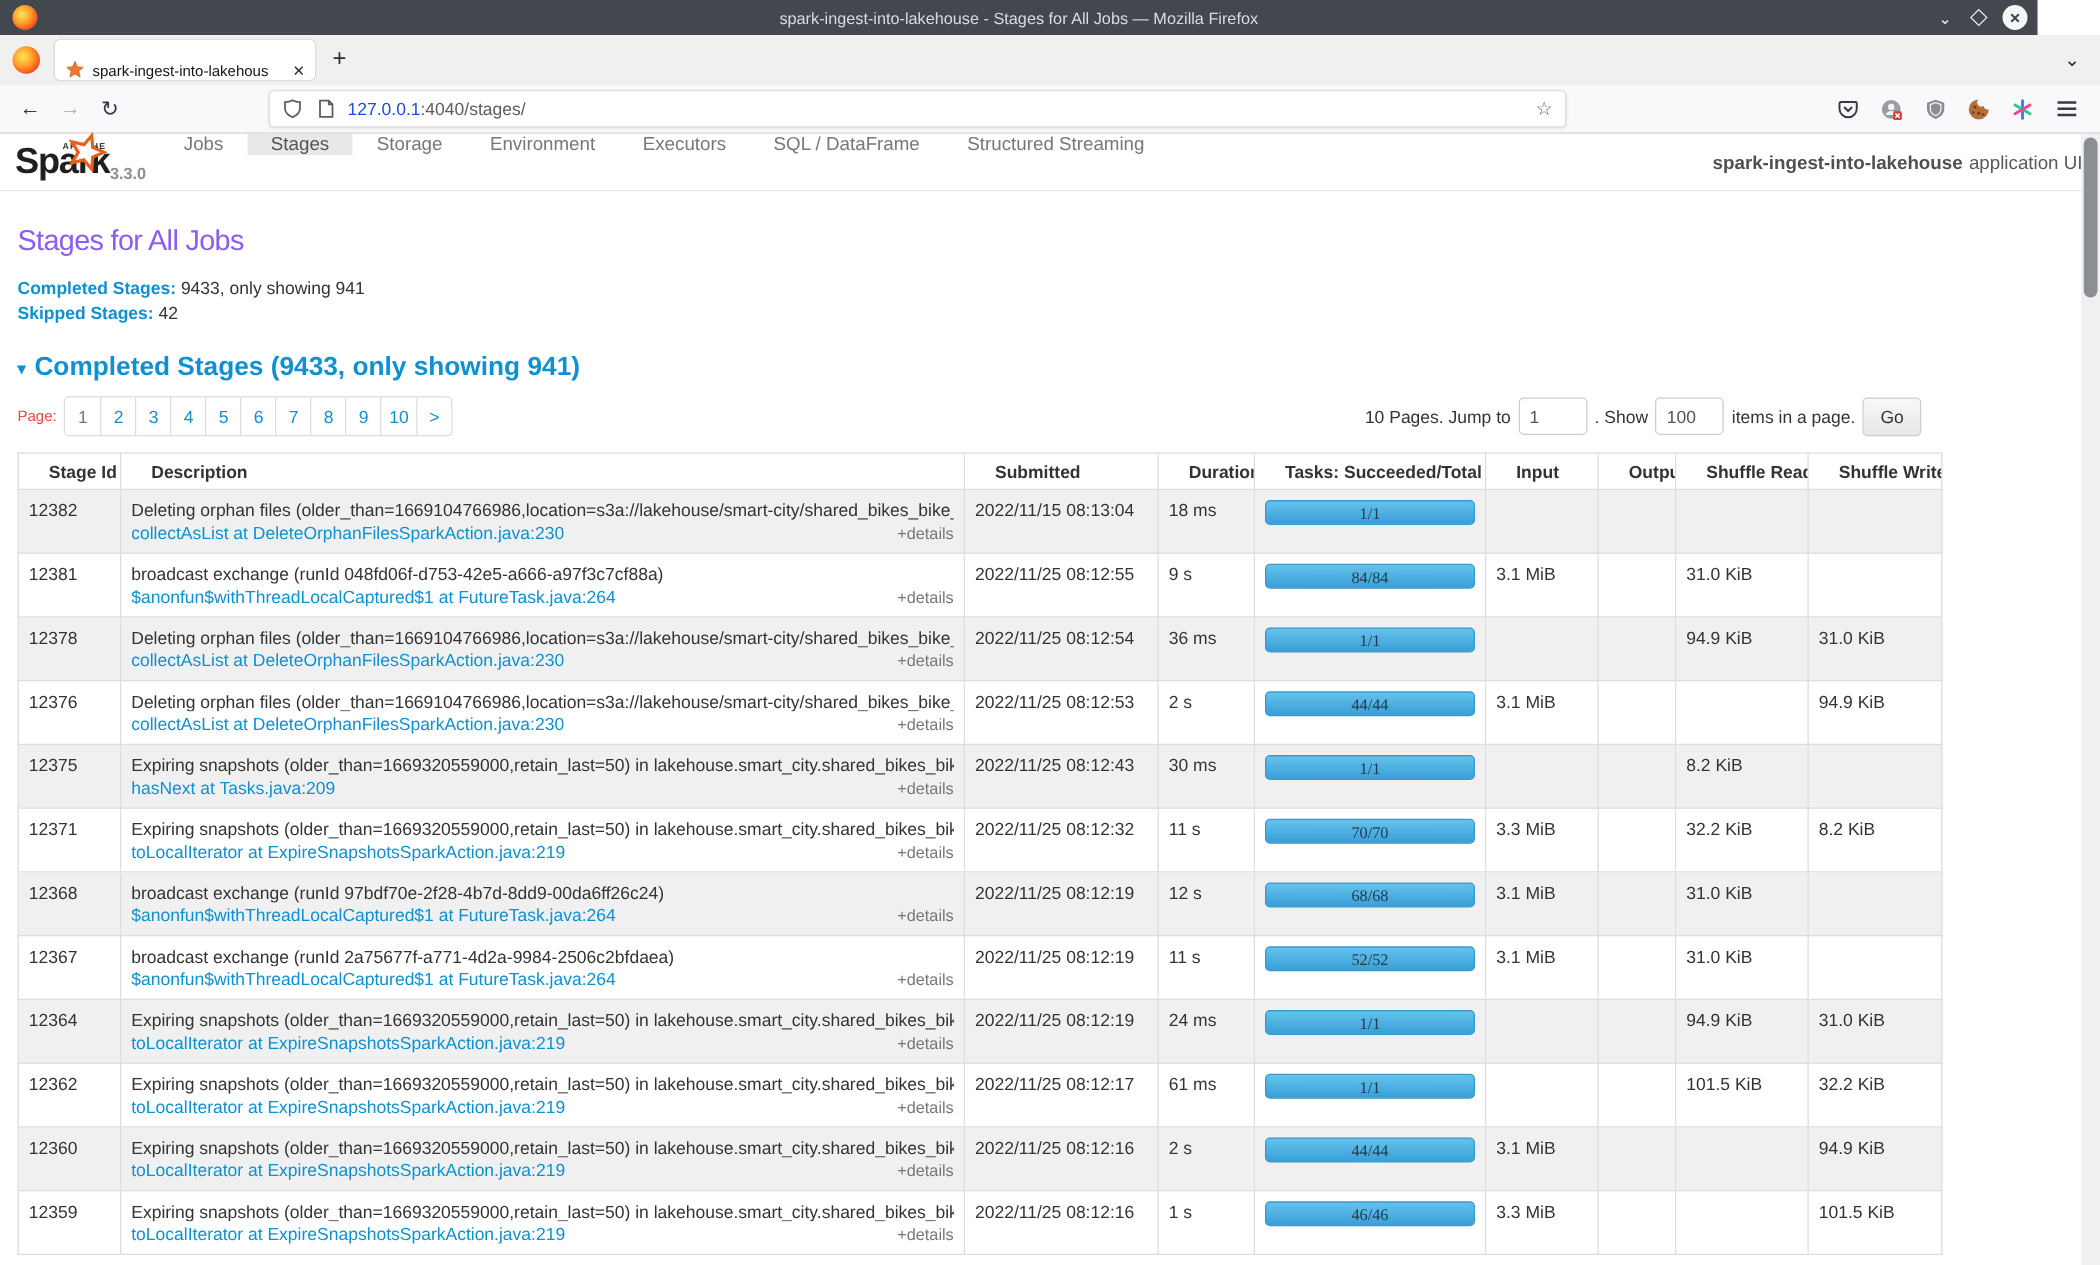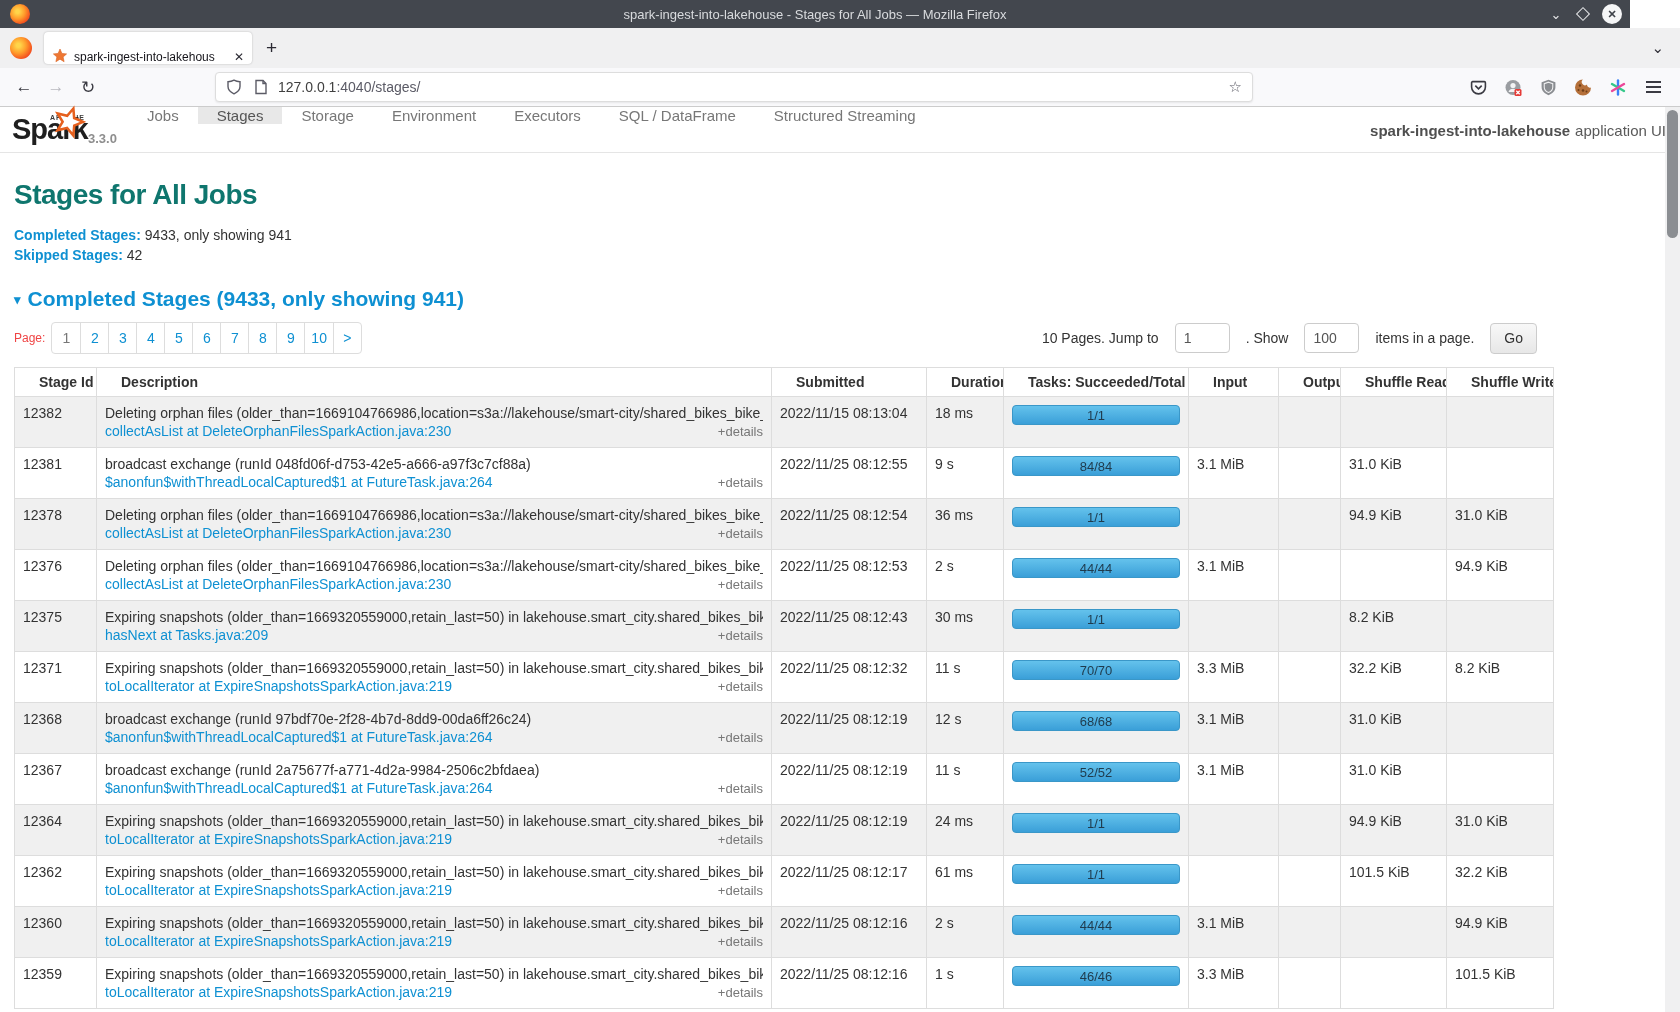--- a/index.html
+++ b/index.html
@@ -31,7 +31,7 @@
   .urlbar { position:absolute; left:215px; width:1038px; height:30px; background:#fff; border:1px solid #ddd; border-radius:4px; box-shadow:0 1px 2px rgba(0,0,0,.08); display:flex; align-items:center; padding:0 10px; }
   .urlbar svg { flex:0 0 auto; }
   .url-text { font-size:14px; margin-left:10px; color:#5b5b66; flex:1; }
-  .url-host { color:#404040; }
+  .url-host { color:#1d4ed8; }
   .url-star { font-size:15px; color:#5b5b66; }
   .toolbar-right { position:absolute; right:18px; display:flex; align-items:center; gap:17px; }
   .tb-icon { width:18px; height:18px; display:flex; align-items:center; justify-content:center; cursor:default; }

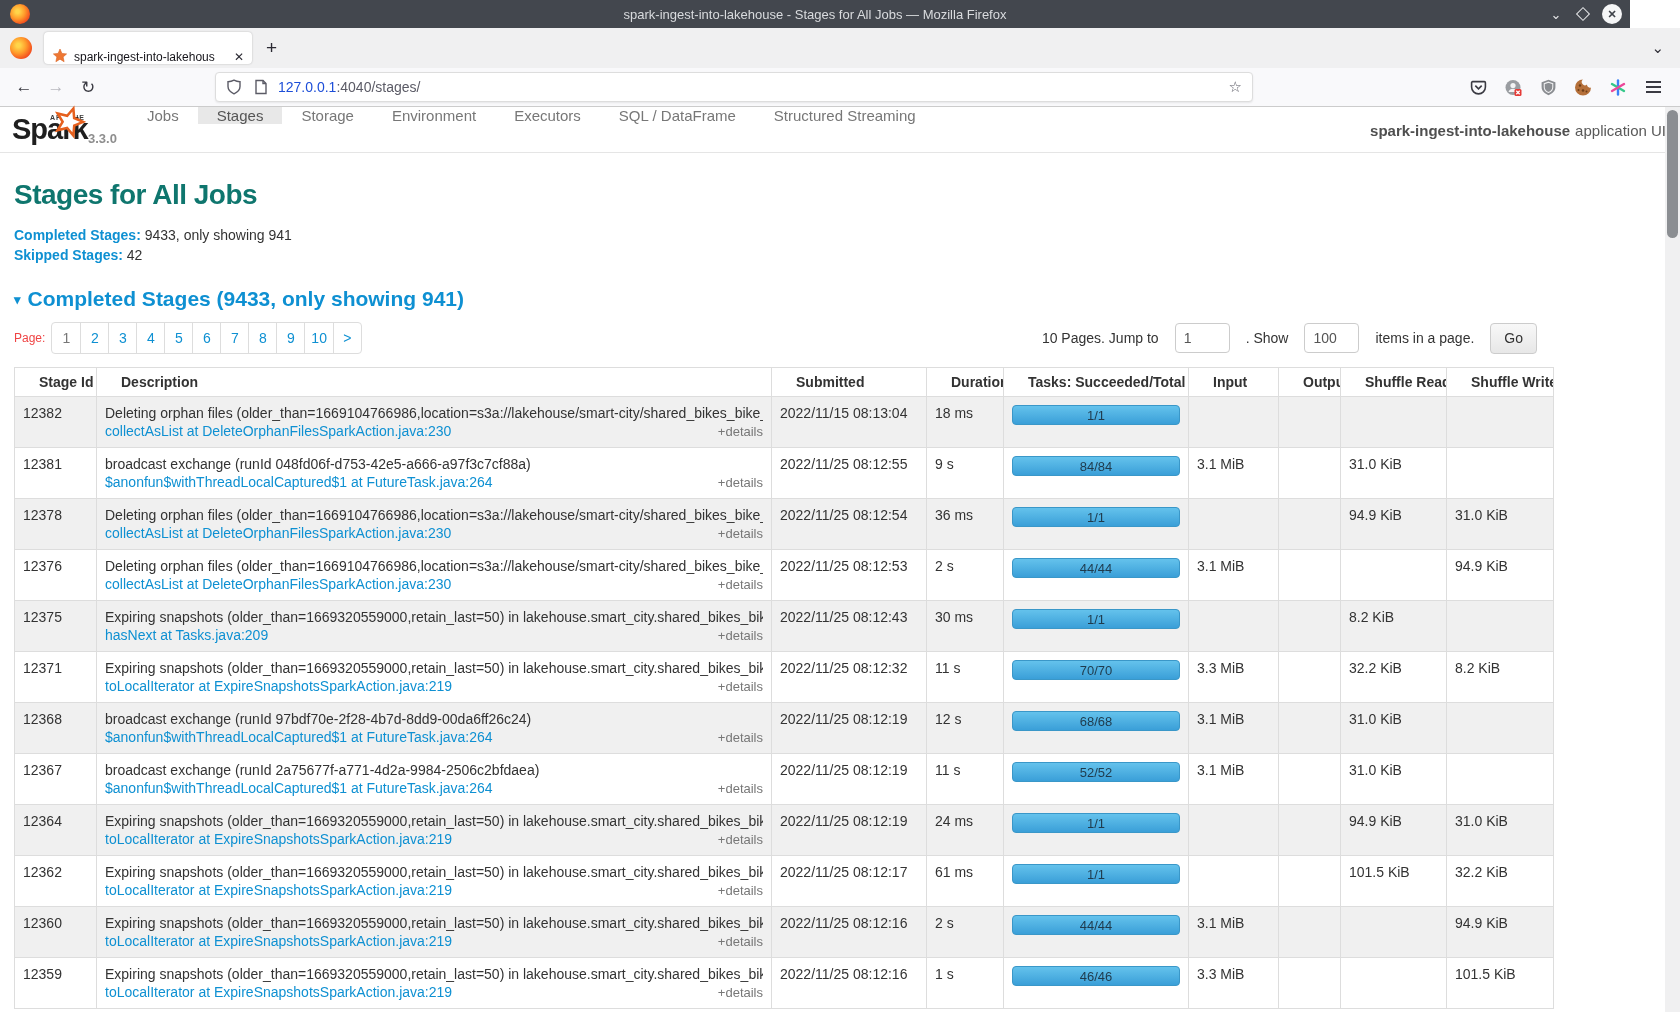--- a/index.html
+++ b/index.html
@@ -53,7 +53,7 @@
 
   
   .content { position:absolute; top:153px; left:0; width:1665px; padding:0 0 0 14px; }
-  h1.page-title { font-size:28px; font-weight:bold; color:#0f766e; margin-top:26px; letter-spacing:-.5px; }
+  h1.page-title { font-size:23px; font-weight:normal; color:#8b5cf6; margin-top:26px; letter-spacing:-.5px; }
   .summary { margin-top:14px; }
   .summary-line { font-size:14px; color:#333; line-height:20px; }
   .summary-line a { color:#0e90d2; font-weight:bold; text-decoration:none; cursor:pointer; }

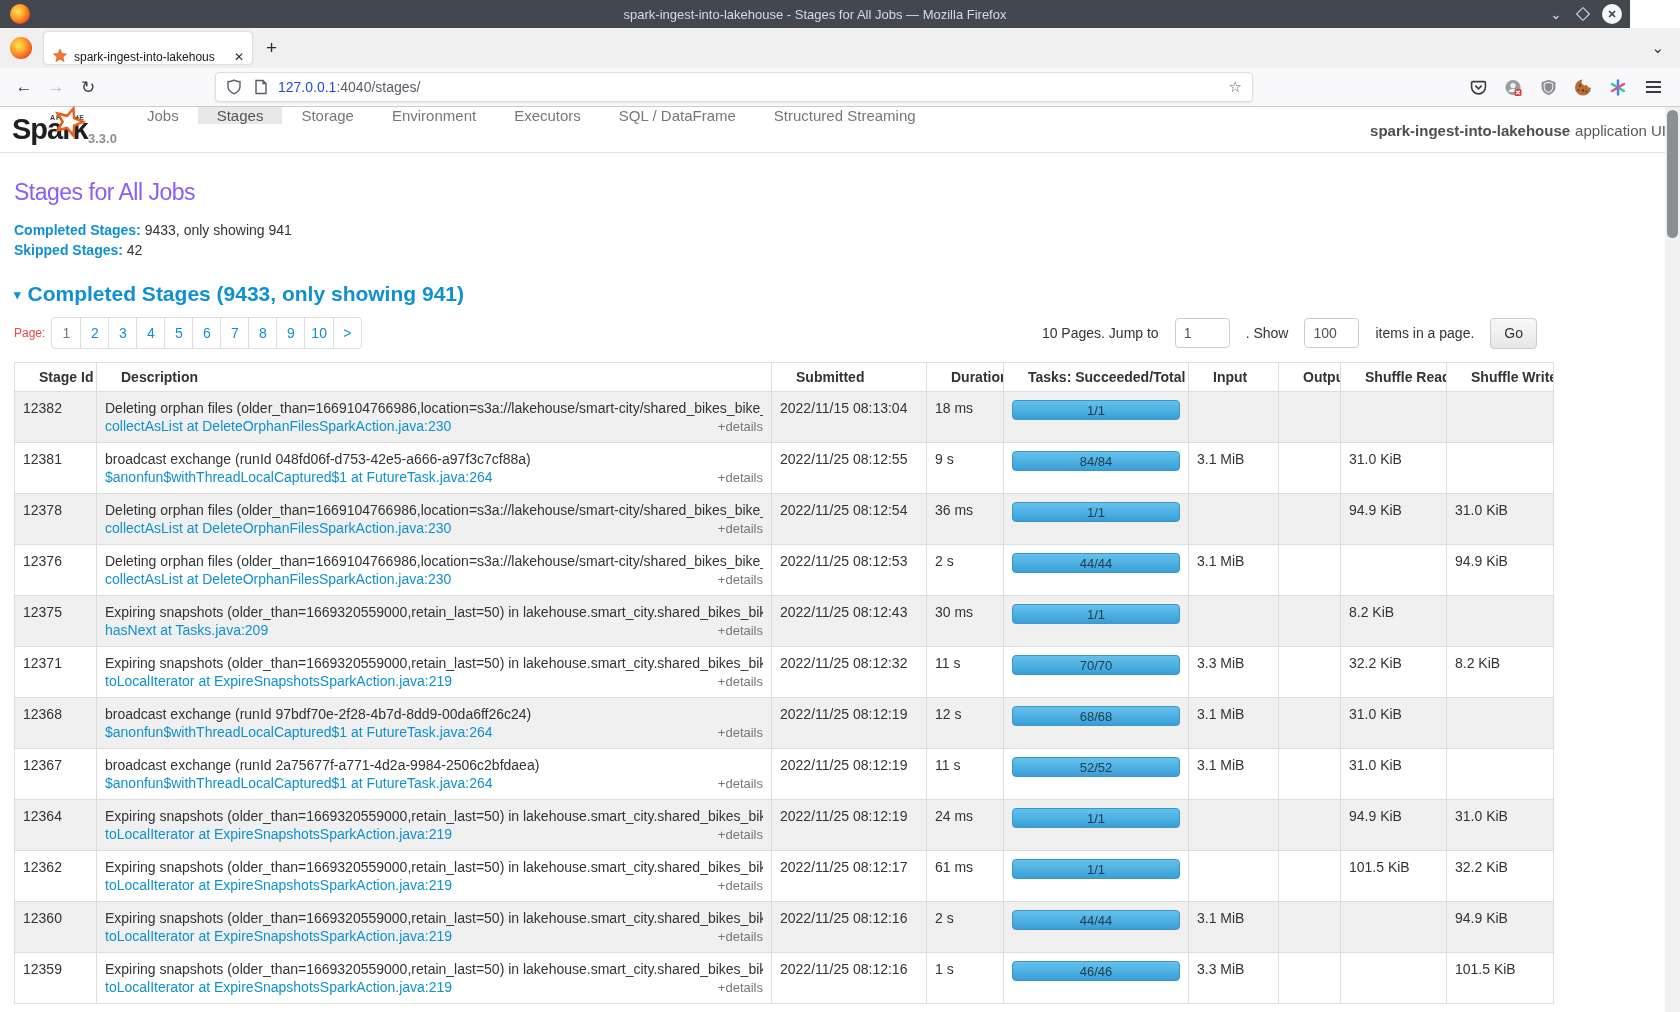--- a/index.html
+++ b/index.html
@@ -66,7 +66,7 @@
   .page-btn { min-width:28px; padding:7px 6px; text-align:center; font-size:14px; color:#0e90d2; border-left:1px solid #ddd; cursor:pointer; }
   .page-btn:first-child { border-left:none; }
   .page-btn.current { color:#777; cursor:default; }
-  .pager-right { position:absolute; right:128px; display:flex; align-items:center; font-size:14px; color:#333; gap:16px; }
+  .pager-right { position:absolute; right:128px; display:flex; align-items:center; font-size:14px; color:#333; gap:6px; }
   .pager-input { width:55px; height:30px; border:1px solid #ccc; border-radius:4px; padding:0 8px; font-size:14px; color:#555; font-family:"Liberation Sans",sans-serif; }
   .go-btn { height:31px; padding:0 13px; font-size:14px; color:#333; background:linear-gradient(#f8f8f8,#e7e7e7); border:1px solid #ccc; border-radius:4px; cursor:pointer; font-family:"Liberation Sans",sans-serif; }
 

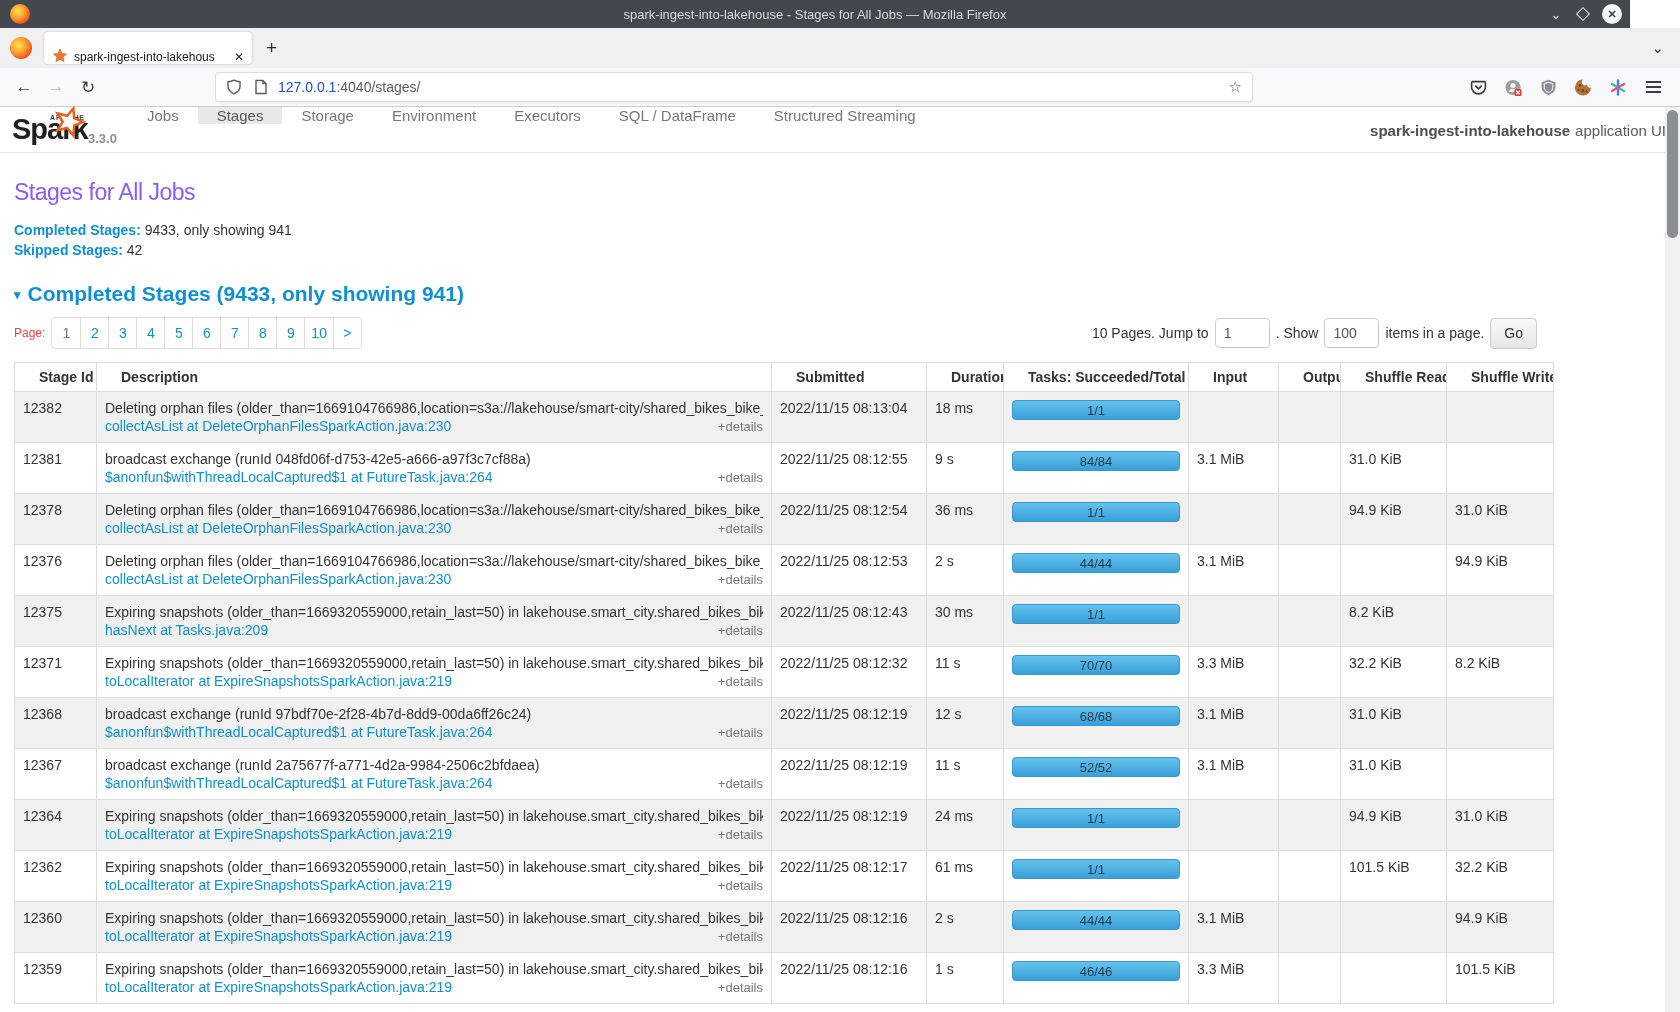--- a/index.html
+++ b/index.html
@@ -82,7 +82,7 @@
   .c-desc a.stage-link { color:#0e90d2; text-decoration:none; cursor:pointer; white-space:nowrap; overflow:hidden; }
   .c-desc .details { margin-left:auto; color:#777; font-size:13px; cursor:pointer; }
   .progress { height:20px; border:1px solid #3a97c8; border-radius:4px; background:linear-gradient(#64c2ec,#3a9fd8); text-align:center; }
-  .progress-label { font-size:13px; line-height:19px; color:#1f3b4d; }
+  .progress-label { font-size:13px; line-height:19px; color:#1f3b4d;font-family:Liberation Serif, serif; }
   td.c-id, td.c-sub, td.c-dur, td.c-num { white-space:nowrap; }
 
   

